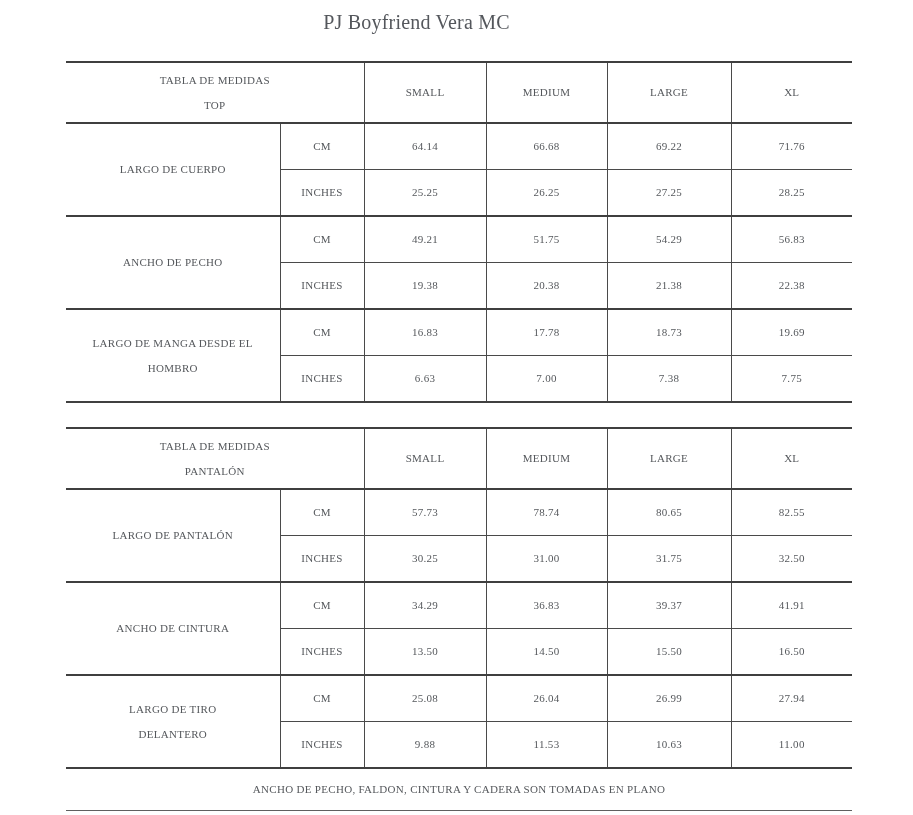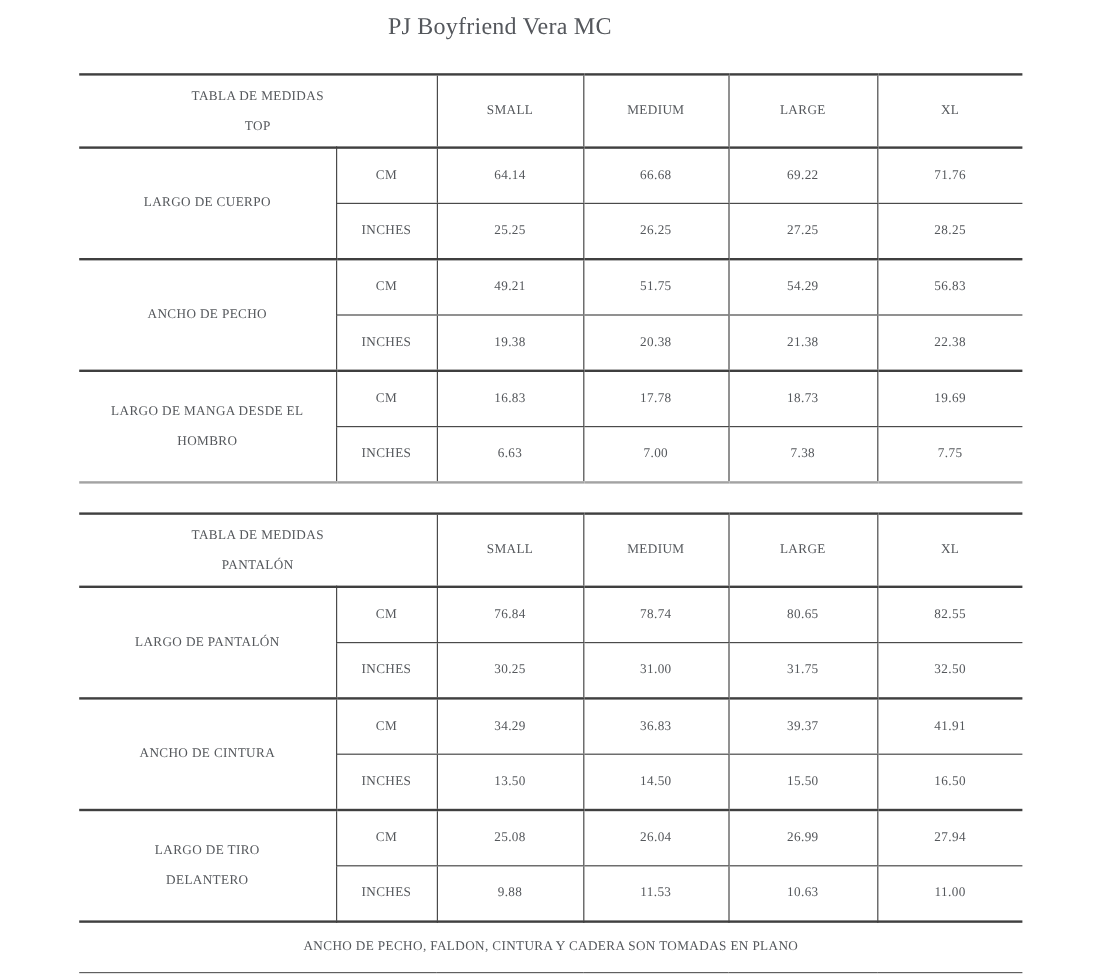--- a/index.html
+++ b/index.html
@@ -59,7 +59,7 @@
   td.cell { height: 41px; }
   .bl  { border-left: 1px solid #4a4a4a; }
   .gt  { border-top: 2px solid #3f3f3f; }
-  .gb  { border-bottom: 2px solid #a3a3a3; }
+  .gb  { border-bottom: 2px solid #404040; }
   .sub { border-bottom: 1px solid #4a4a4a; }
   td.foot {
     height: 37px;

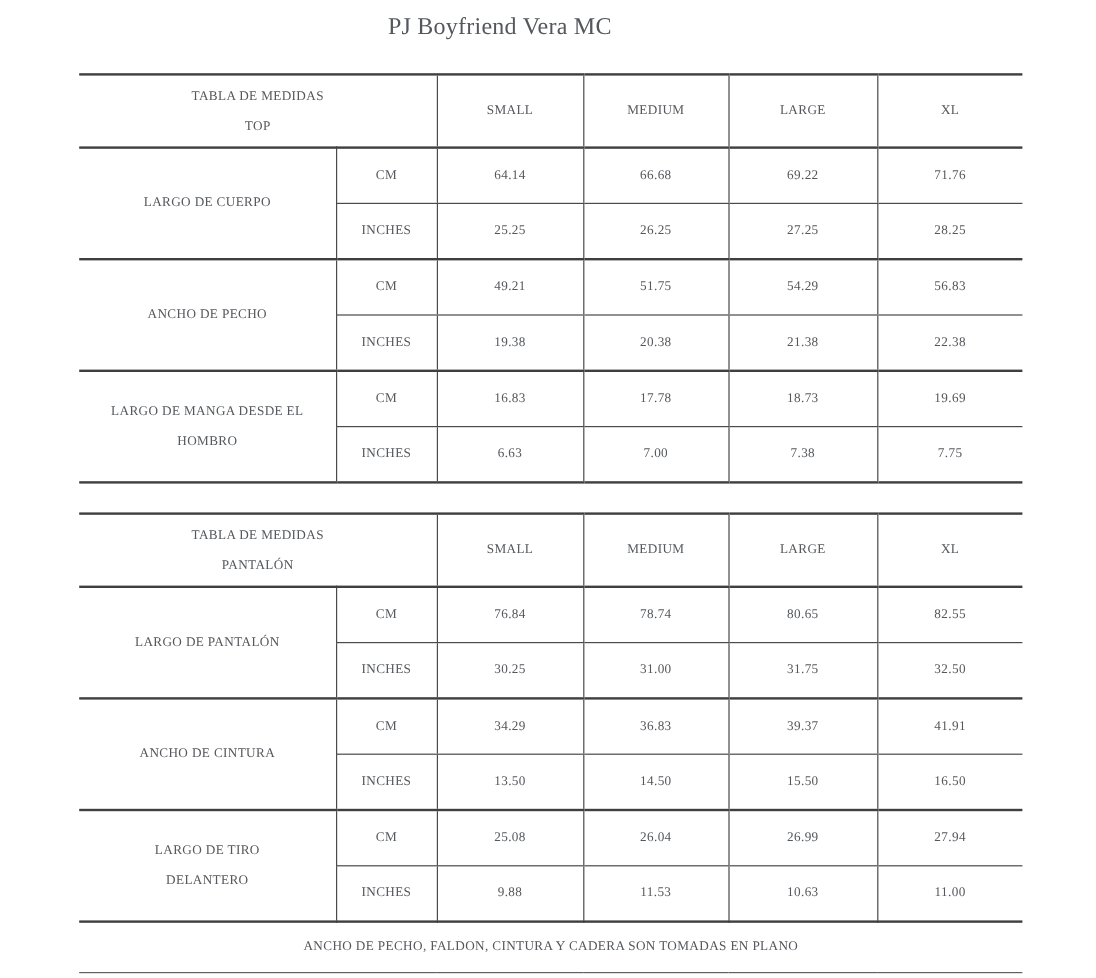--- a/index.html
+++ b/index.html
@@ -165,7 +165,7 @@
   <tr>
     <td class="cell gt" rowspan="2">LARGO DE PANTALÓN</td>
     <td class="cell gt bl sub">CM</td>
-    <td class="cell gt bl sub">76.84</td>
+    <td class="cell gt bl sub">57.73</td>
     <td class="cell gt bl sub">78.74</td>
     <td class="cell gt bl sub">80.65</td>
     <td class="cell gt bl sub">82.55</td>

